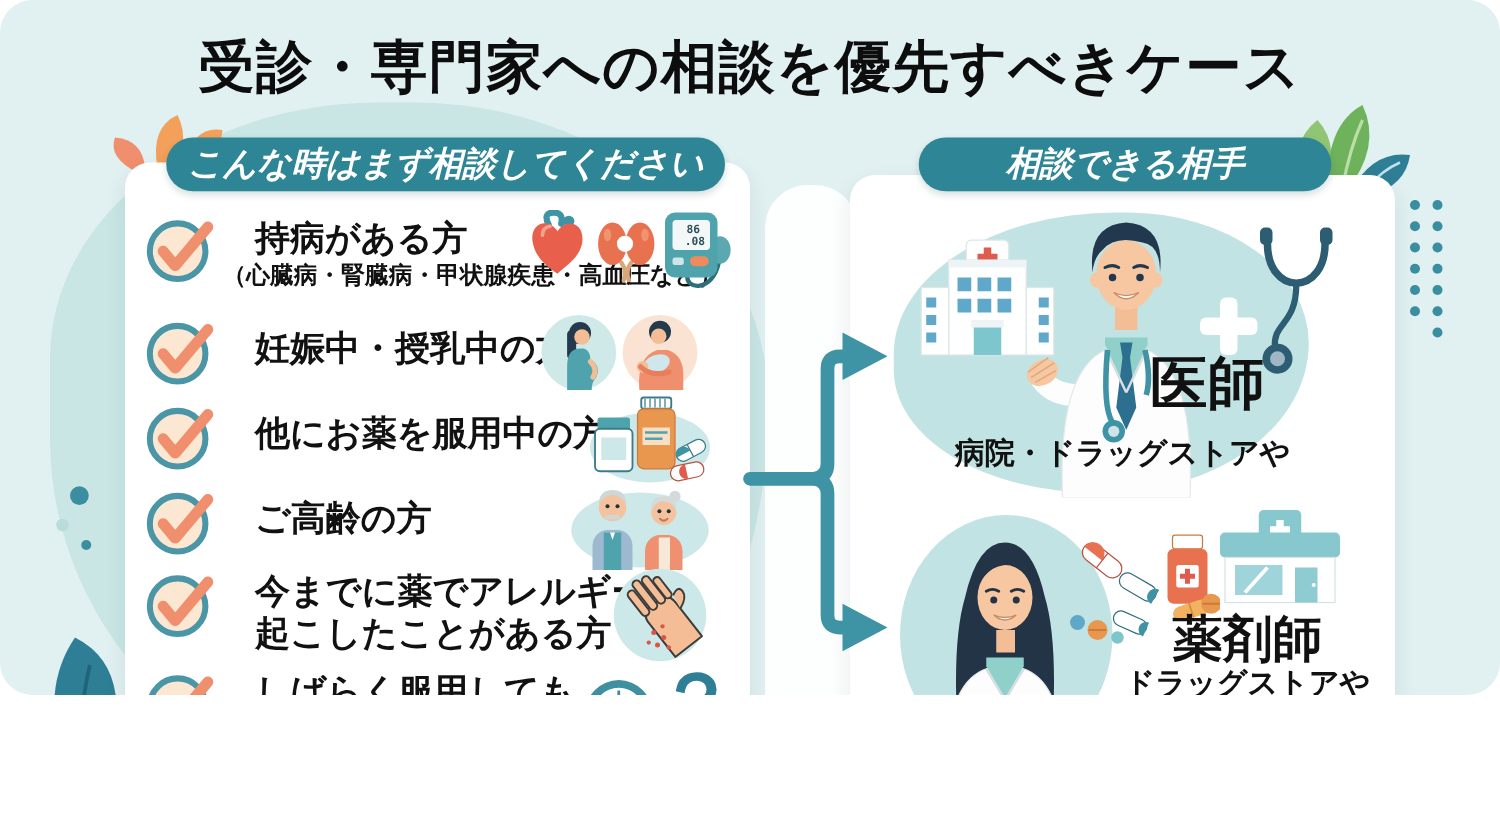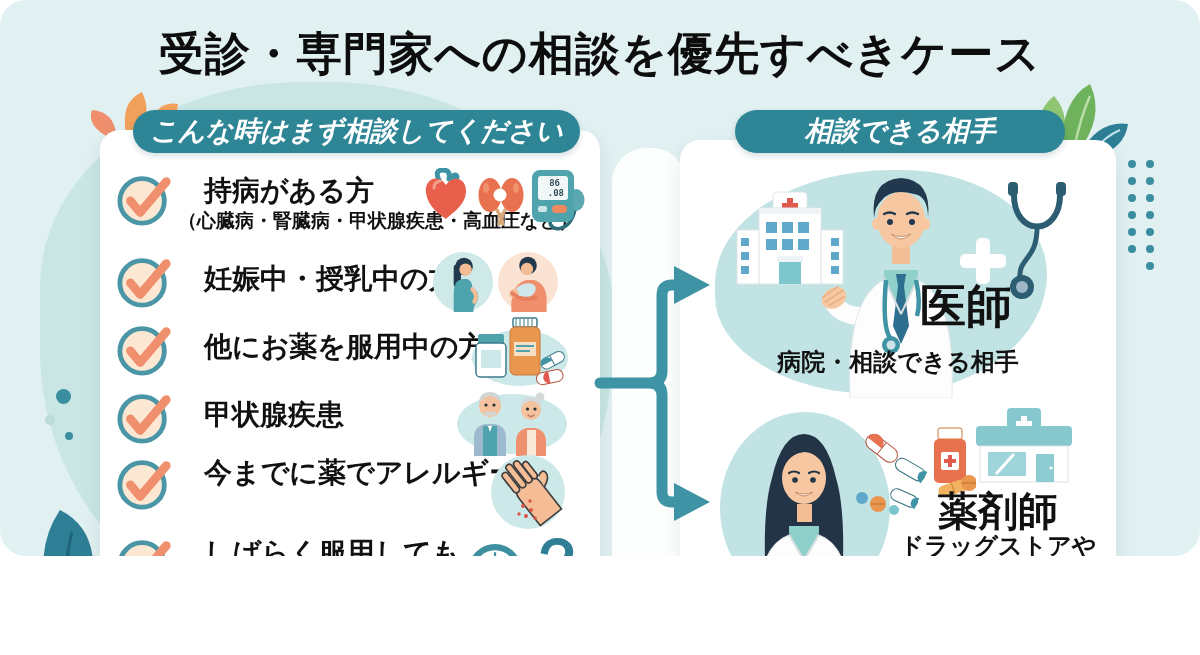--- a/index.html
+++ b/index.html
@@ -360,7 +360,7 @@
       </svg>
 
       <div class="doctor-name">医師</div>
-      <div class="doctor-desc">病院・相談できる相手</div>
+      <div class="doctor-desc">病院・ドラッグストアや</div>
 
       <svg style="position:absolute;left:52px;top:278px;" width="145" height="192" viewBox="0 0 145 192">
         <path d="M36 192 Q28 100 40 60 Q50 16 72 16 Q94 16 104 60 Q116 100 108 192 Z" fill="#243447"></path>

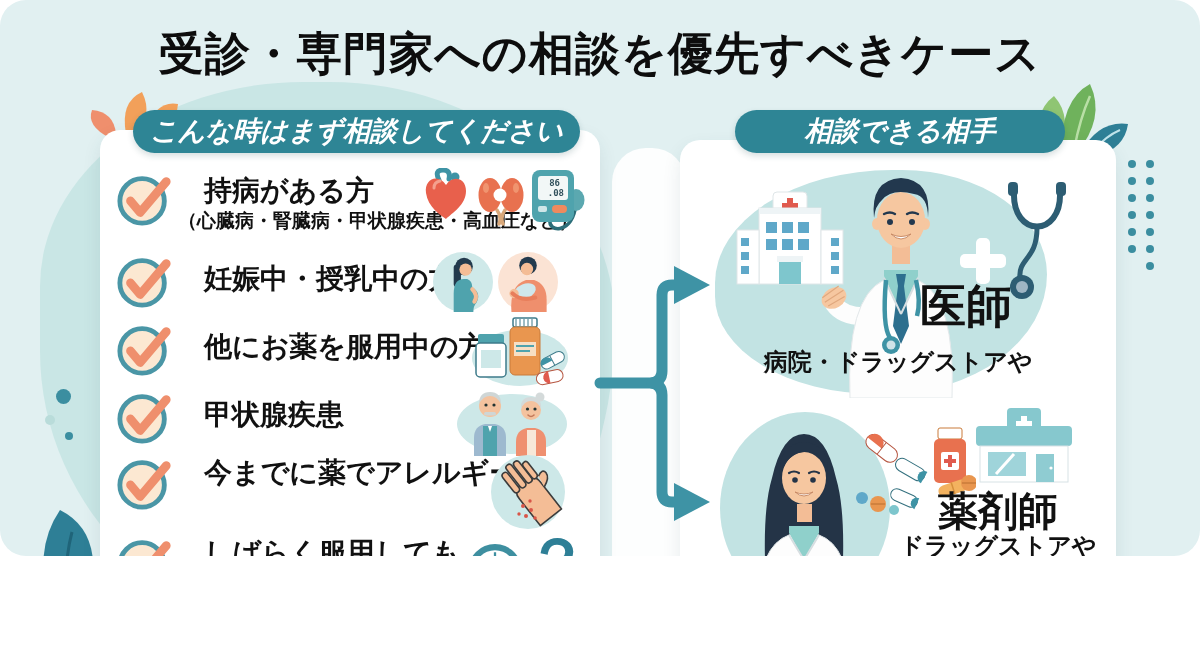--- a/index.html
+++ b/index.html
@@ -216,7 +216,7 @@
           <path d="M15 32 L25 44 L52 12" stroke="#ef8f6d" stroke-width="9" fill="none" stroke-linecap="round" stroke-linejoin="round"></path>
         </svg>
         <div class="item-text" style="top:10px;">
-          <div class="item-title">甲状腺疾患</div>
+          <div class="item-title">ご高齢の方</div>
         </div>
         <svg class="row-icon" style="left:350px;top:-6px;" width="118" height="74" viewBox="0 0 118 74">
           <ellipse cx="62" cy="42" rx="55" ry="30" fill="#cde8e8"></ellipse>

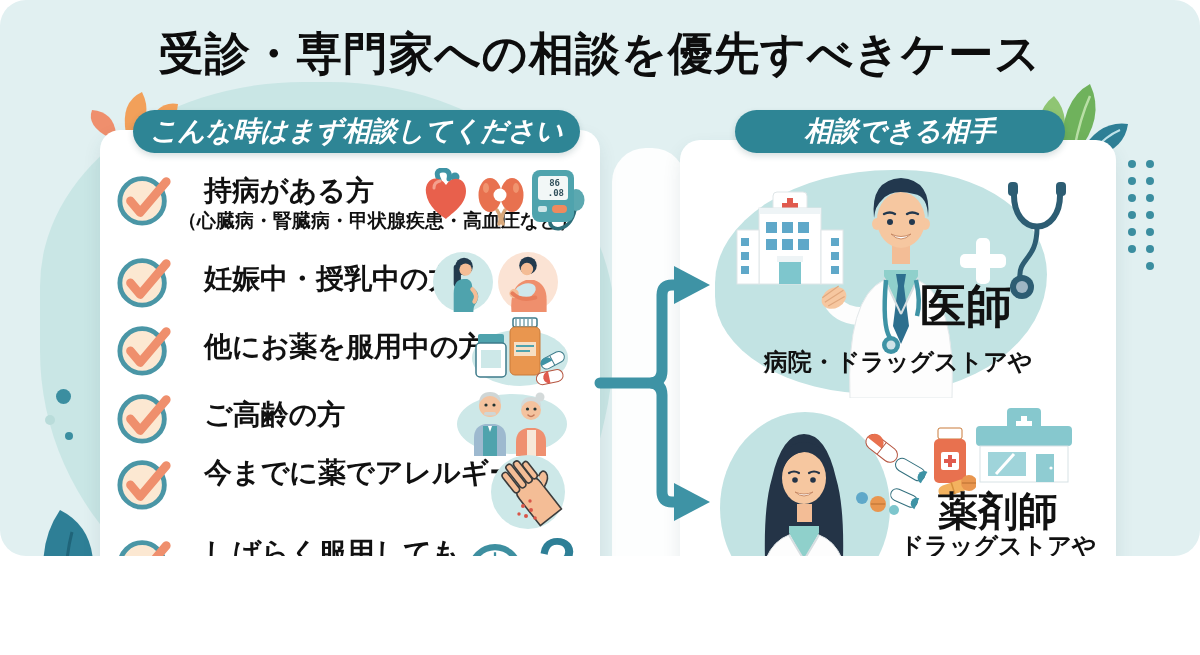--- a/index.html
+++ b/index.html
@@ -246,6 +246,7 @@
         </svg>
         <div class="item-text" style="top:2px;">
           <div class="item-title">今までに薬でアレルギーを</div>
+          <div class="item-title">起こしたことがある方</div>
         </div>
         <svg class="row-icon" style="left:390px;top:0px;" width="76" height="76" viewBox="0 0 76 76">
           <circle cx="38" cy="38" r="37" fill="#cde8e8"></circle>

